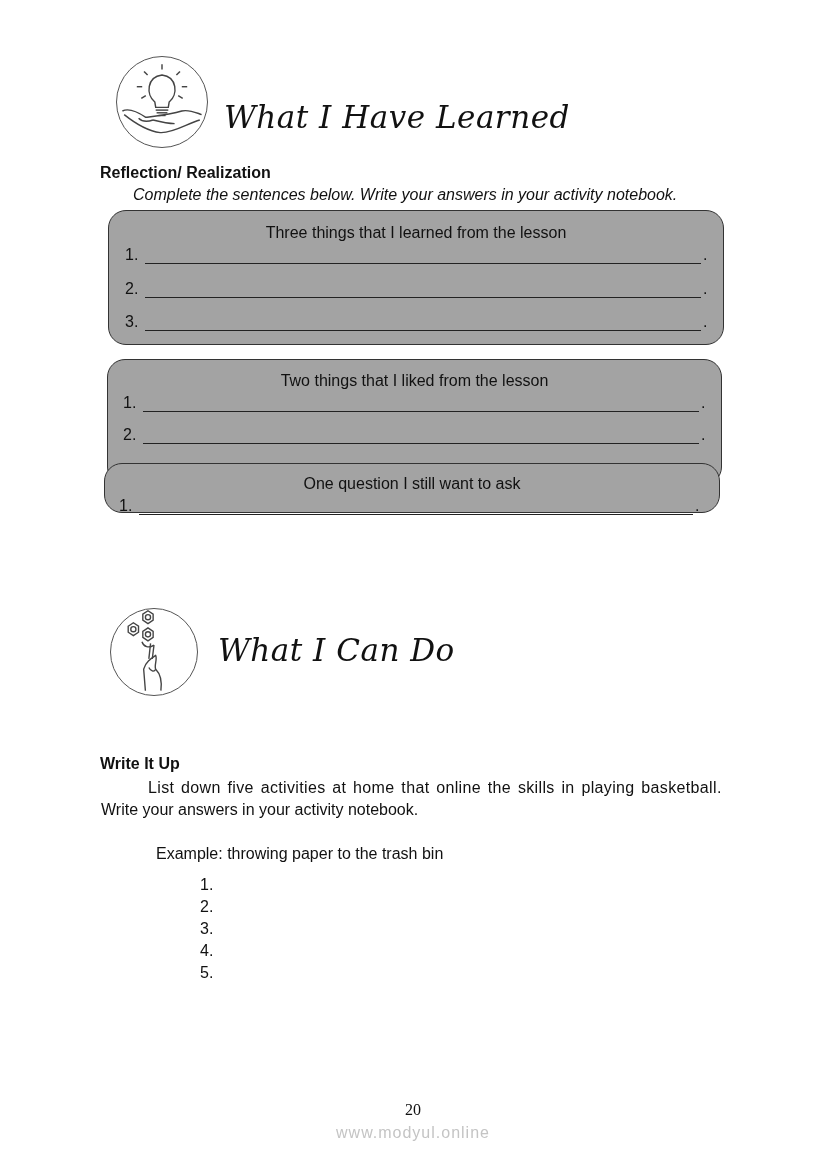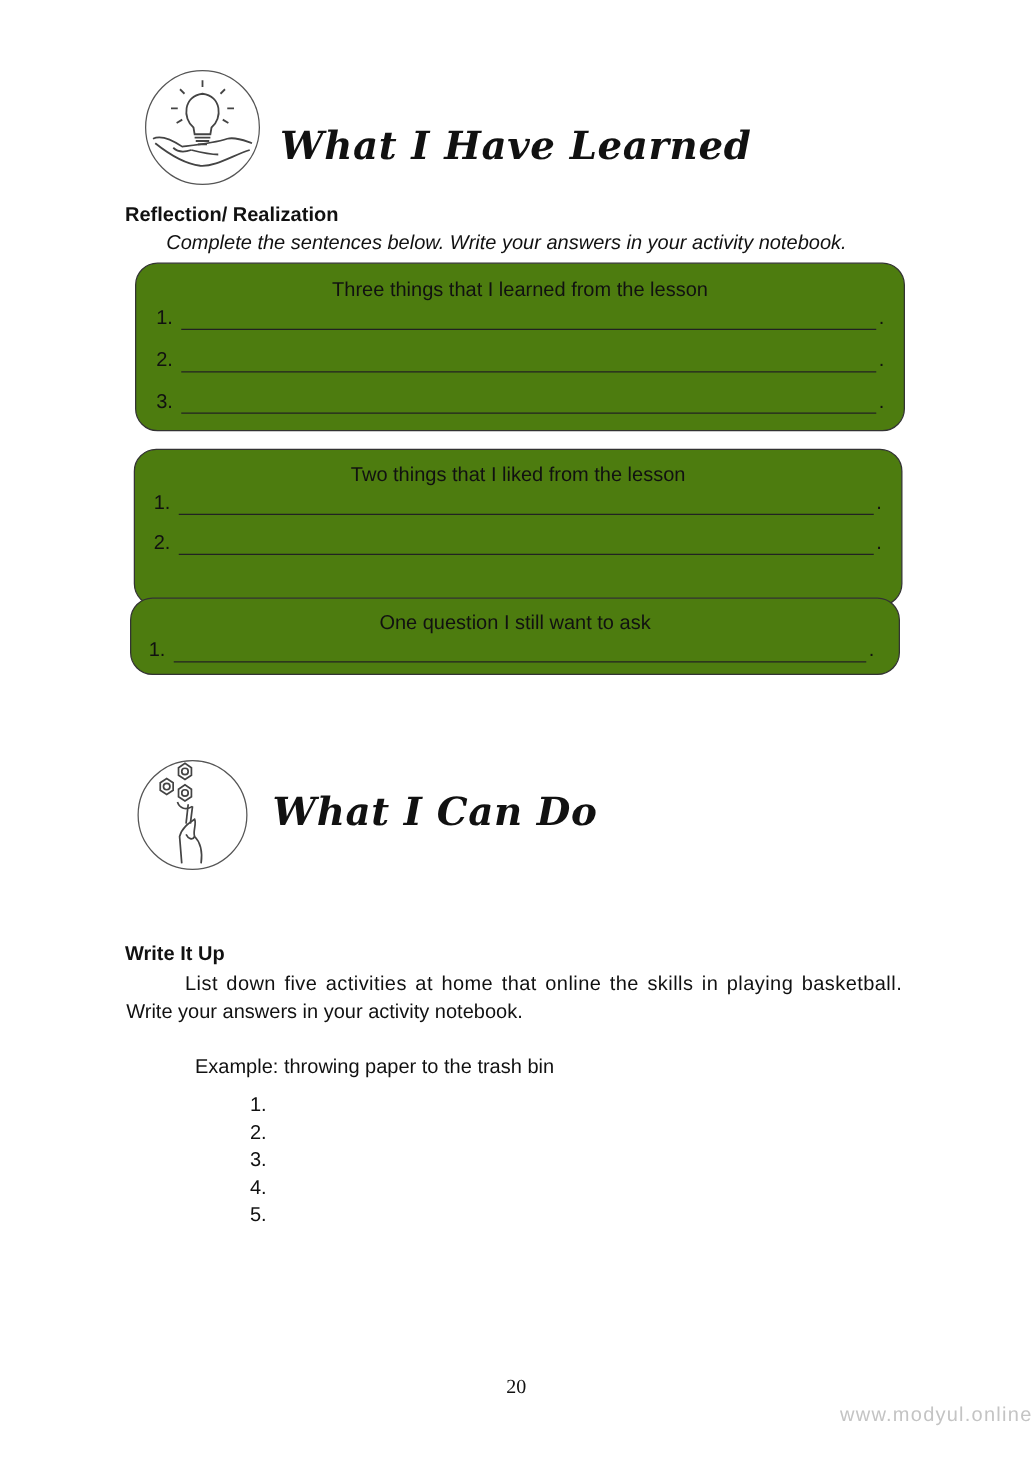--- a/index.html
+++ b/index.html
@@ -12,7 +12,7 @@
     .section-title {
       position: absolute;
       font-family: "DejaVu Serif", serif;
-      font-weight: bold; font-style: italic;
+      font-weight: normal; font-style: italic;
       font-size: 31px; color: #111; letter-spacing: 0.5px;
     }
 

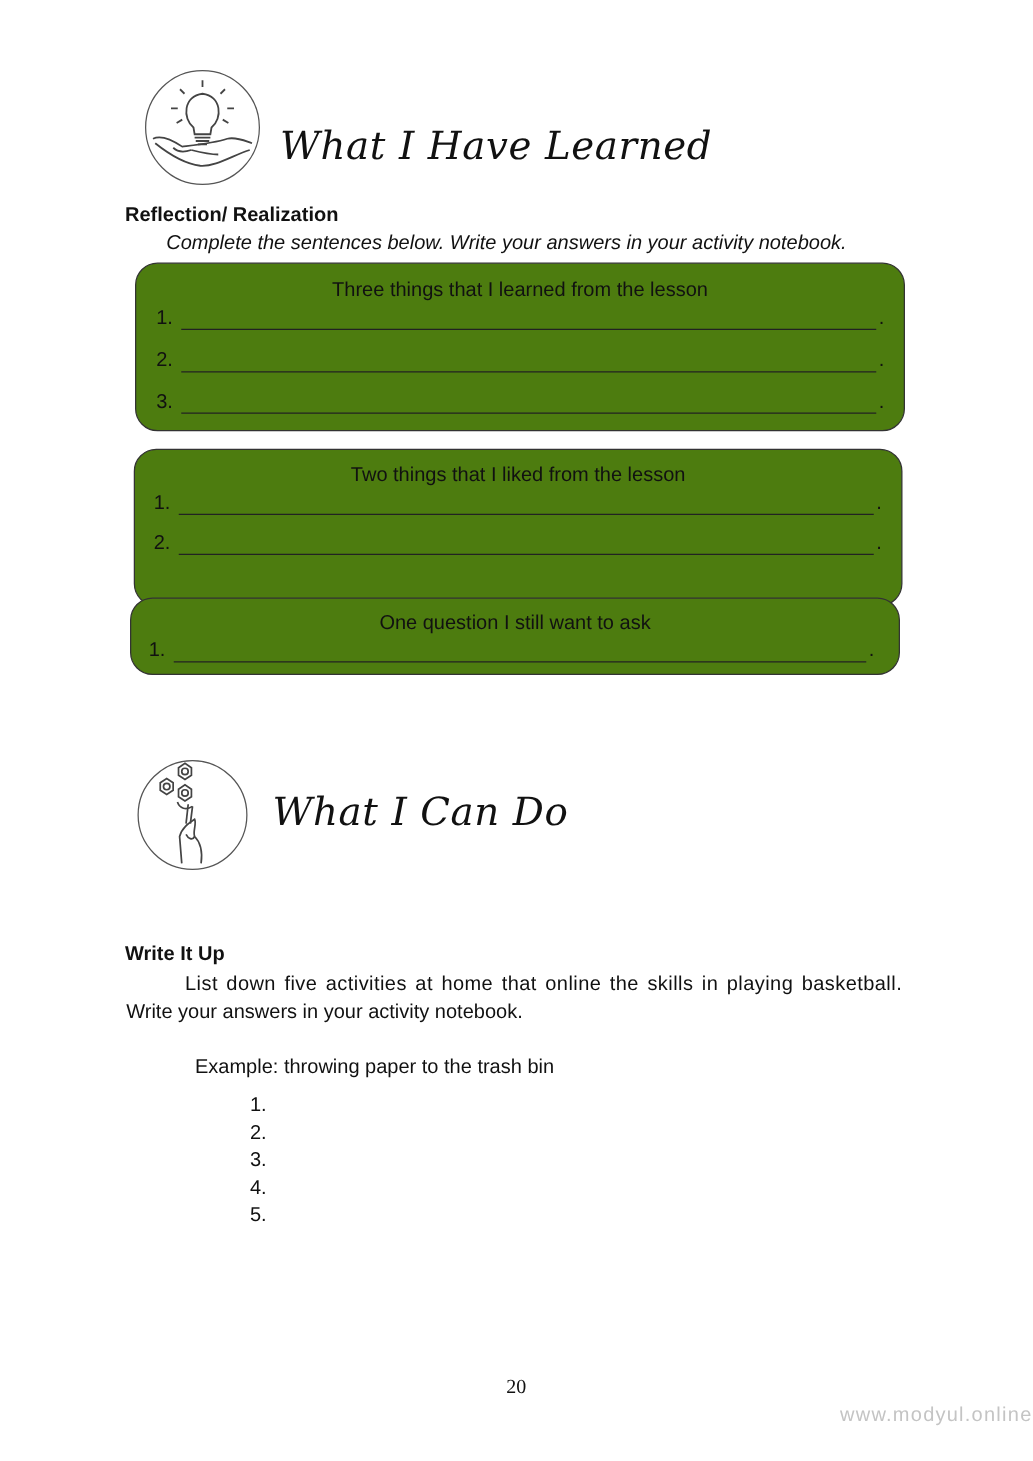--- a/index.html
+++ b/index.html
@@ -23,7 +23,7 @@
       position: absolute;
       border: 1.5px solid #333;
       border-radius: 18px;
-      background: #4d7c0f;
+      background: #a3a3a3;
     }
     .box-title { position: absolute; left: 0; right: 0; text-align: center; font-size: 16px; }
     .line-row { position: absolute; display: flex; align-items: flex-end; font-size: 16px; }

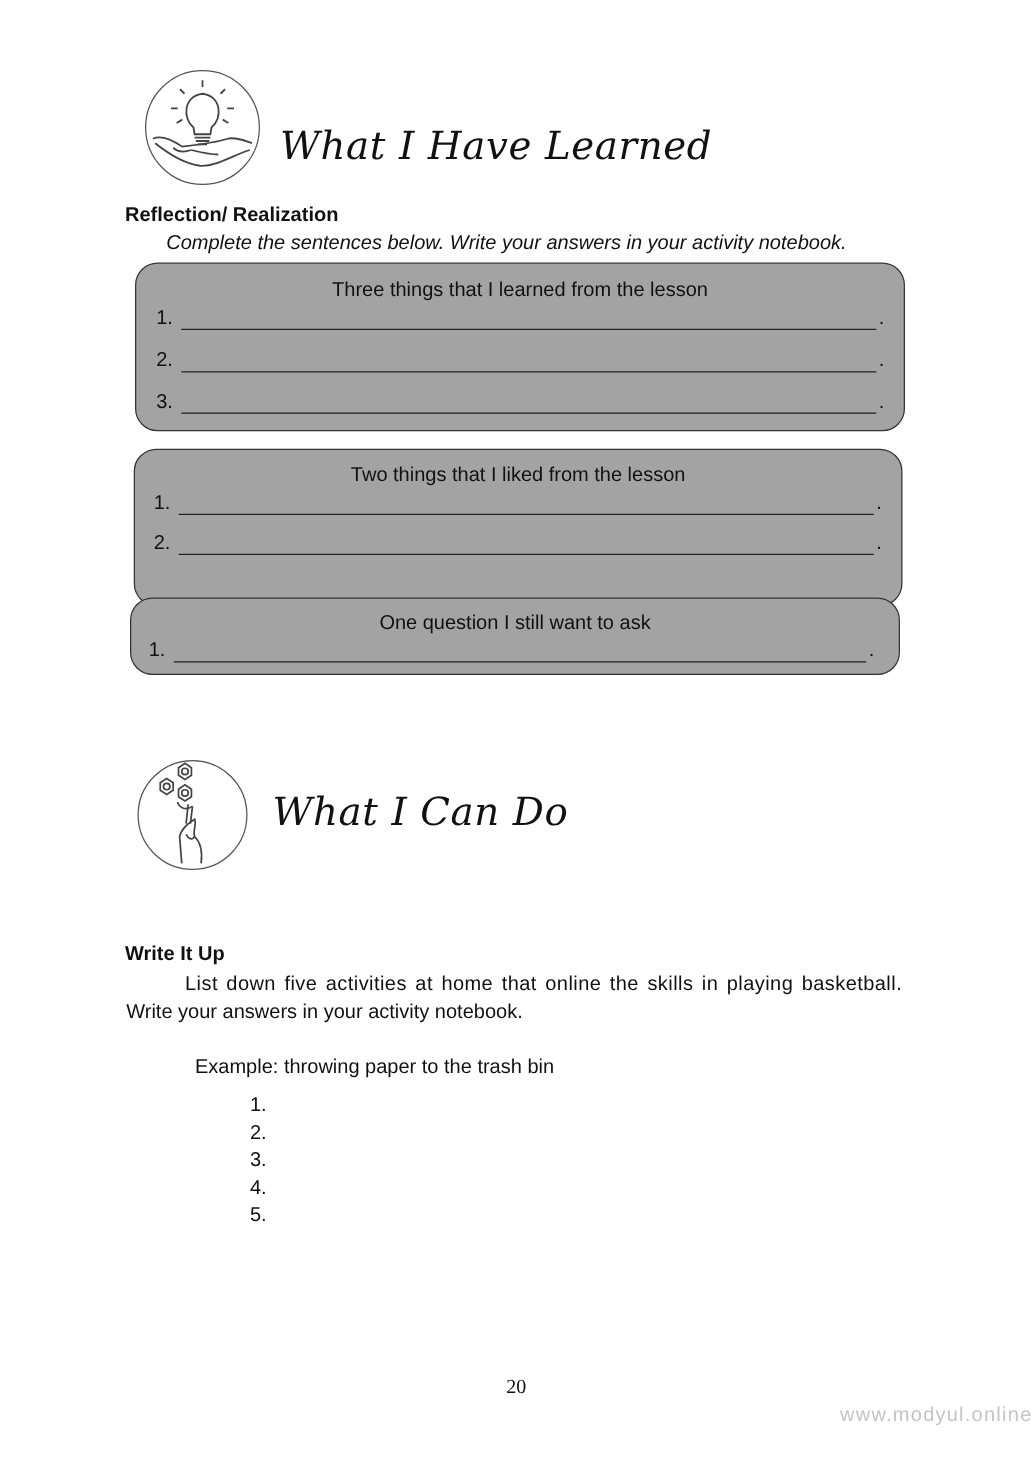--- a/index.html
+++ b/index.html
@@ -96,7 +96,7 @@
   </div>
 </div>
 
-<div class="box" style="left:104px; top:478px; width:616px; height:62px;">
+<div class="box" style="left:104px; top:463px; width:616px; height:50px;">
   <div class="box-title" style="top:11px;">One question I still want to ask</div>
   <div class="line-row" style="left:14px; right:20px; top:33px;">
     <span class="num">1.</span>

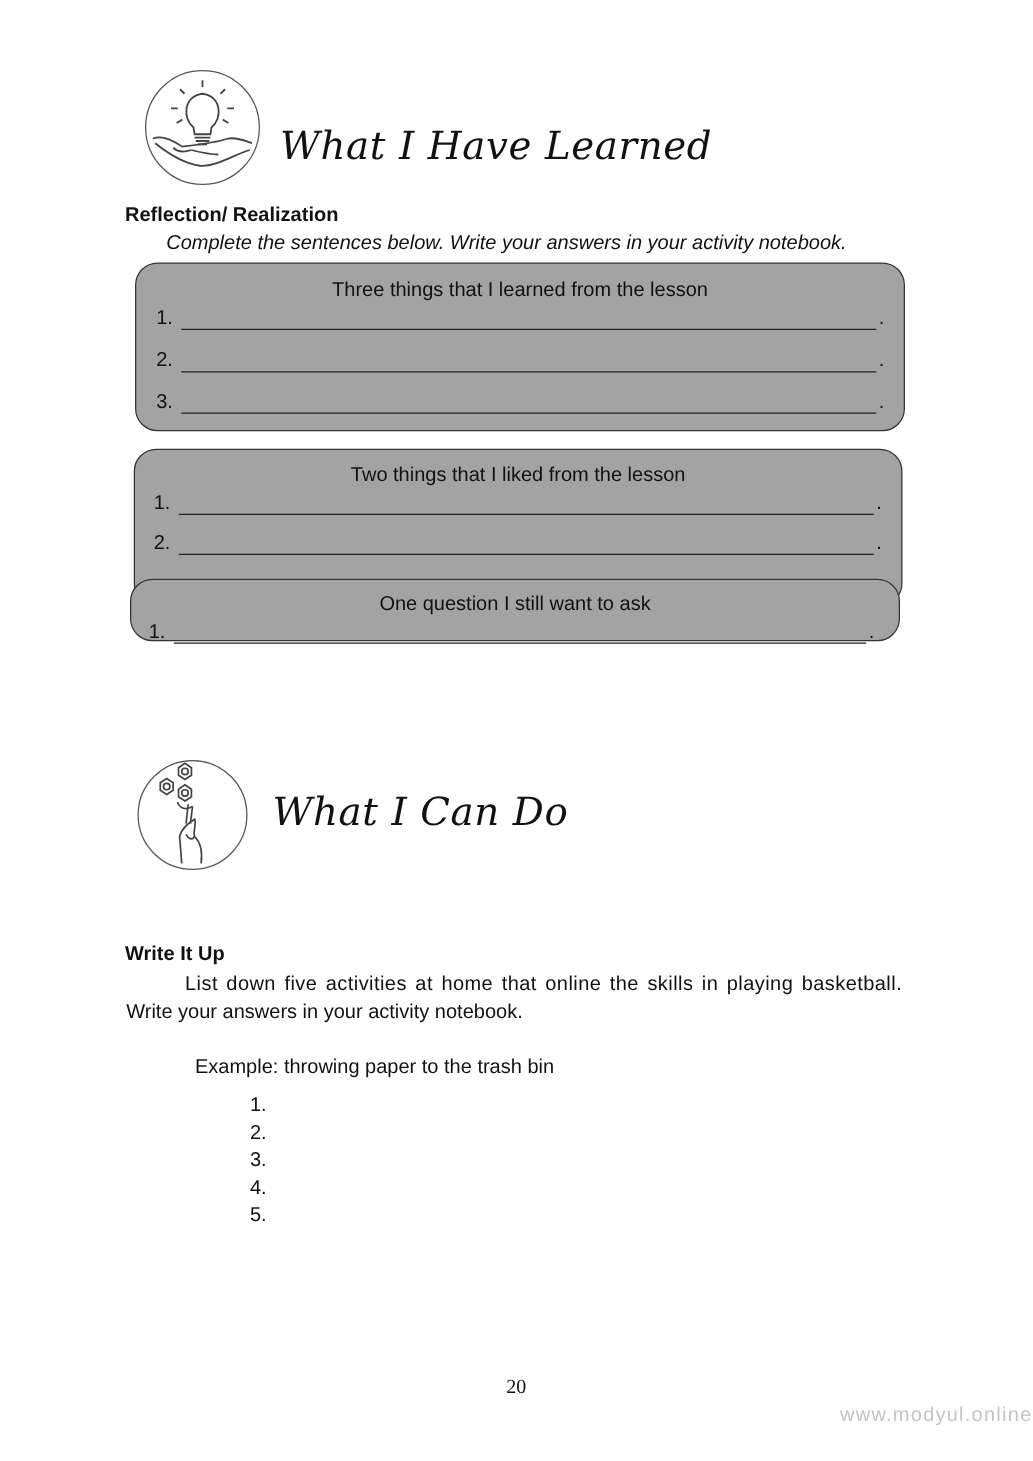--- a/index.html
+++ b/index.html
@@ -34,7 +34,7 @@
     .list-num { position: absolute; left: 200px; font-size: 16px; }
 
     .page-num { position: absolute; top: 1101px; left: 0; right: 0; text-align: center; font-family: "Liberation Serif", serif; font-size: 16px; }
-    .watermark { position: absolute; top: 1124px; left: 0; right: 0; text-align: right; font-size: 16px; color: #c4c4c4; letter-spacing: 1px; }
+    .watermark { position: absolute; top: 1124px; left: 0; right: 0; text-align: center; font-size: 16px; color: #c4c4c4; letter-spacing: 1px; }
   </style>
 </head>
 <body>

